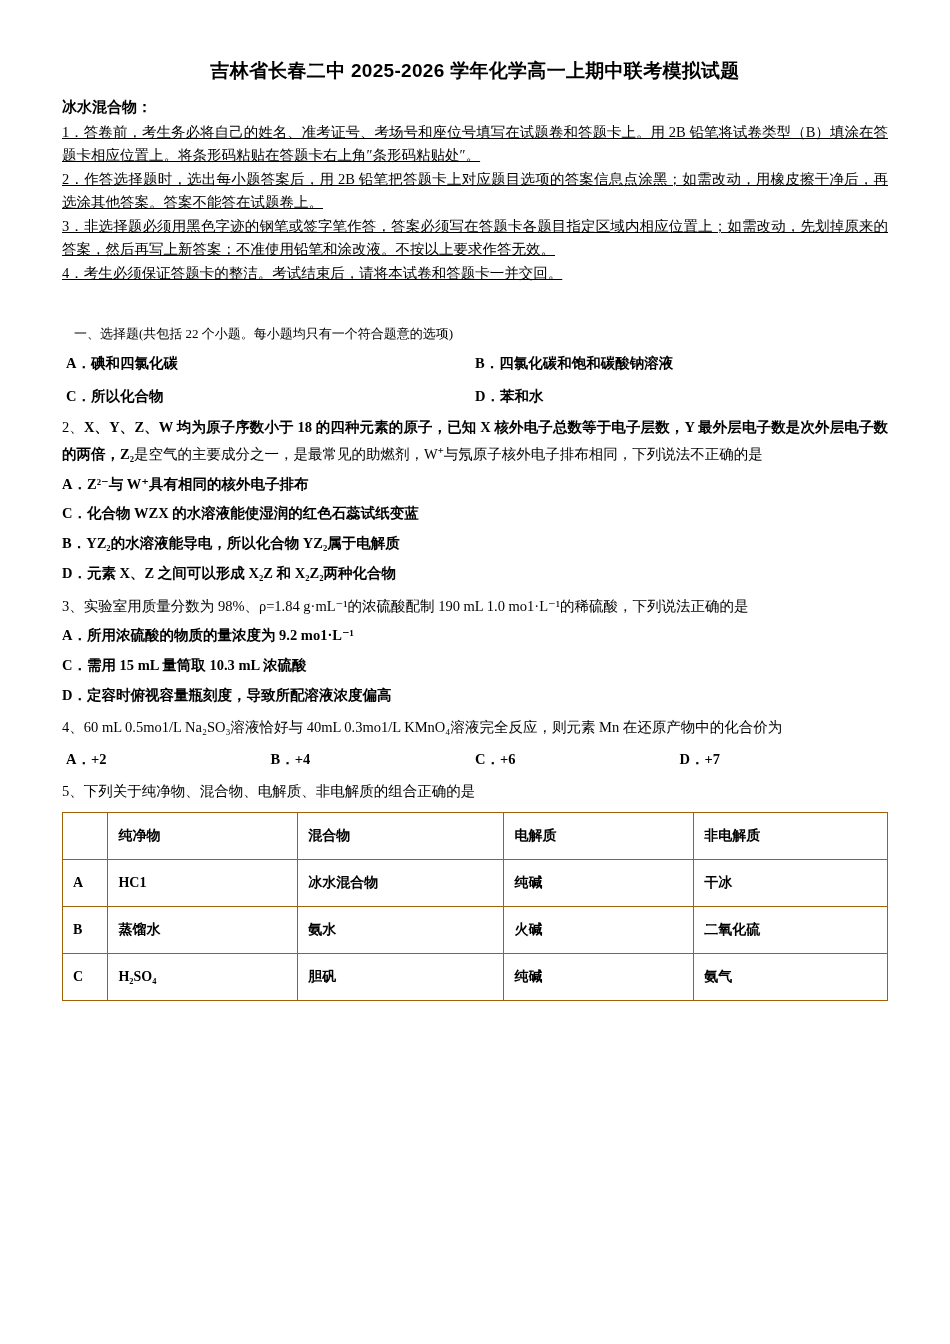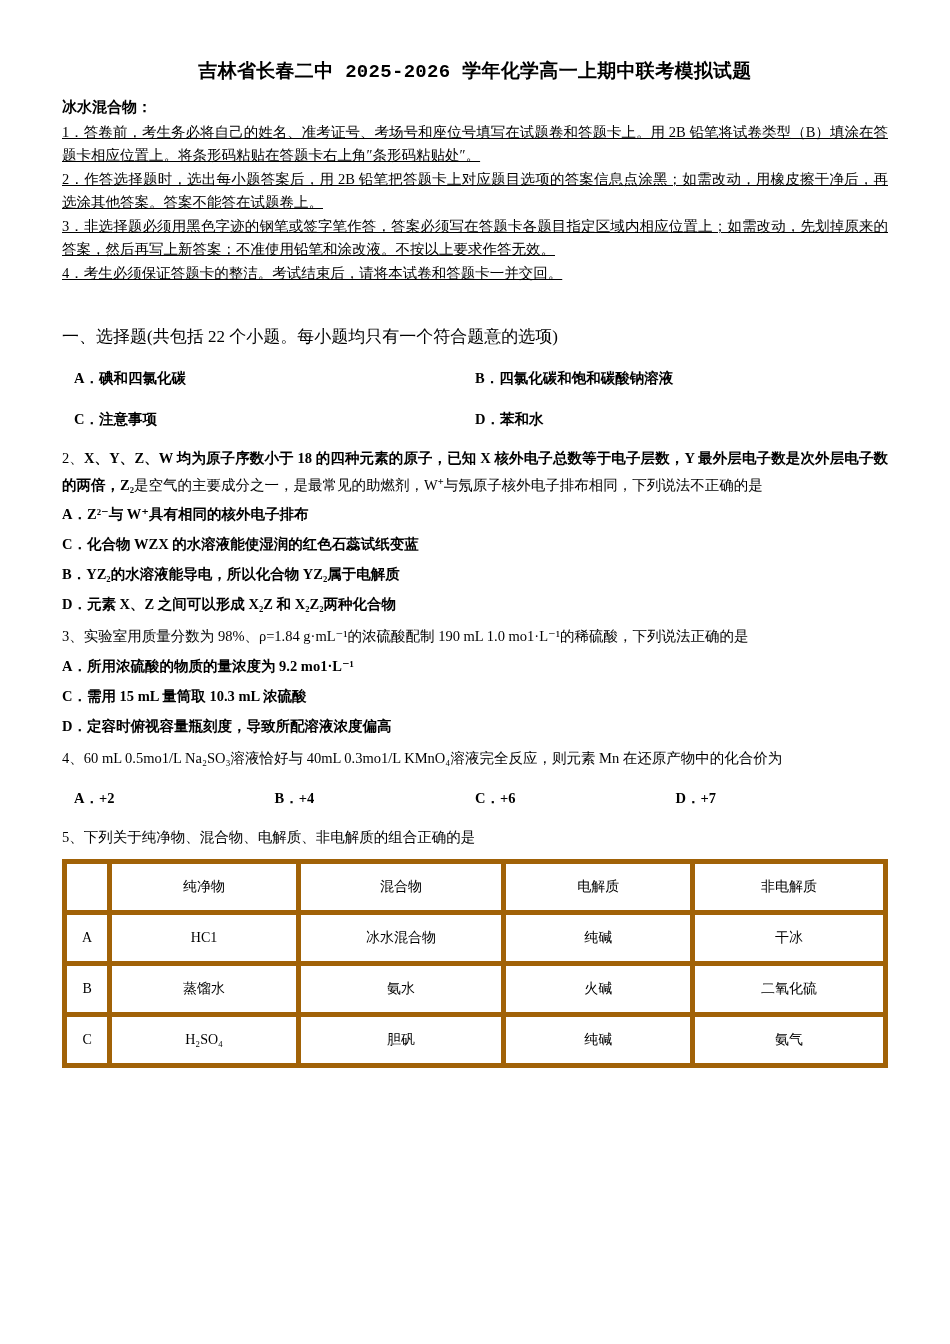--- a/index.html
+++ b/index.html
@@ -26,7 +26,7 @@
     font-weight: bold;
     margin: 22px 0 14px 0;
     letter-spacing: 0.3px;
-    font-family: Liberation Mono, monospace;
+    font-family: Liberation Sans, sans-serif;
   }
   .section-head {
     font-size: 15px;

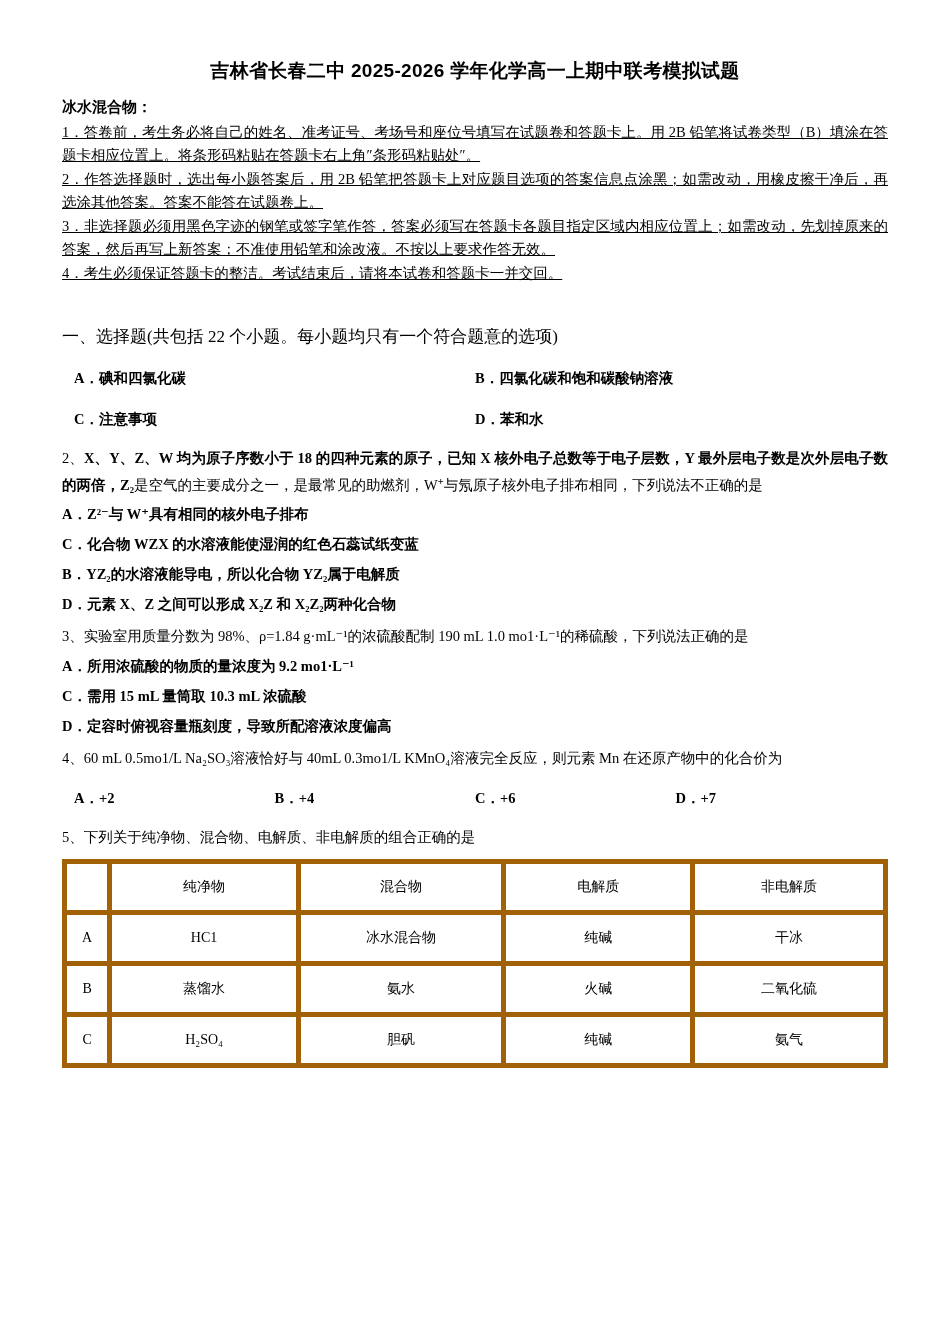--- a/index.html
+++ b/index.html
@@ -47,9 +47,9 @@
     height: 16px;
   }
   .q-intro {
-    font-size: 17px;
+    font-size: 13px;
     line-height: 1.7;
-    margin: 2px 0;
+    margin: 2px 12px;
   }
   .q-stem {
     font-size: 14.5px;

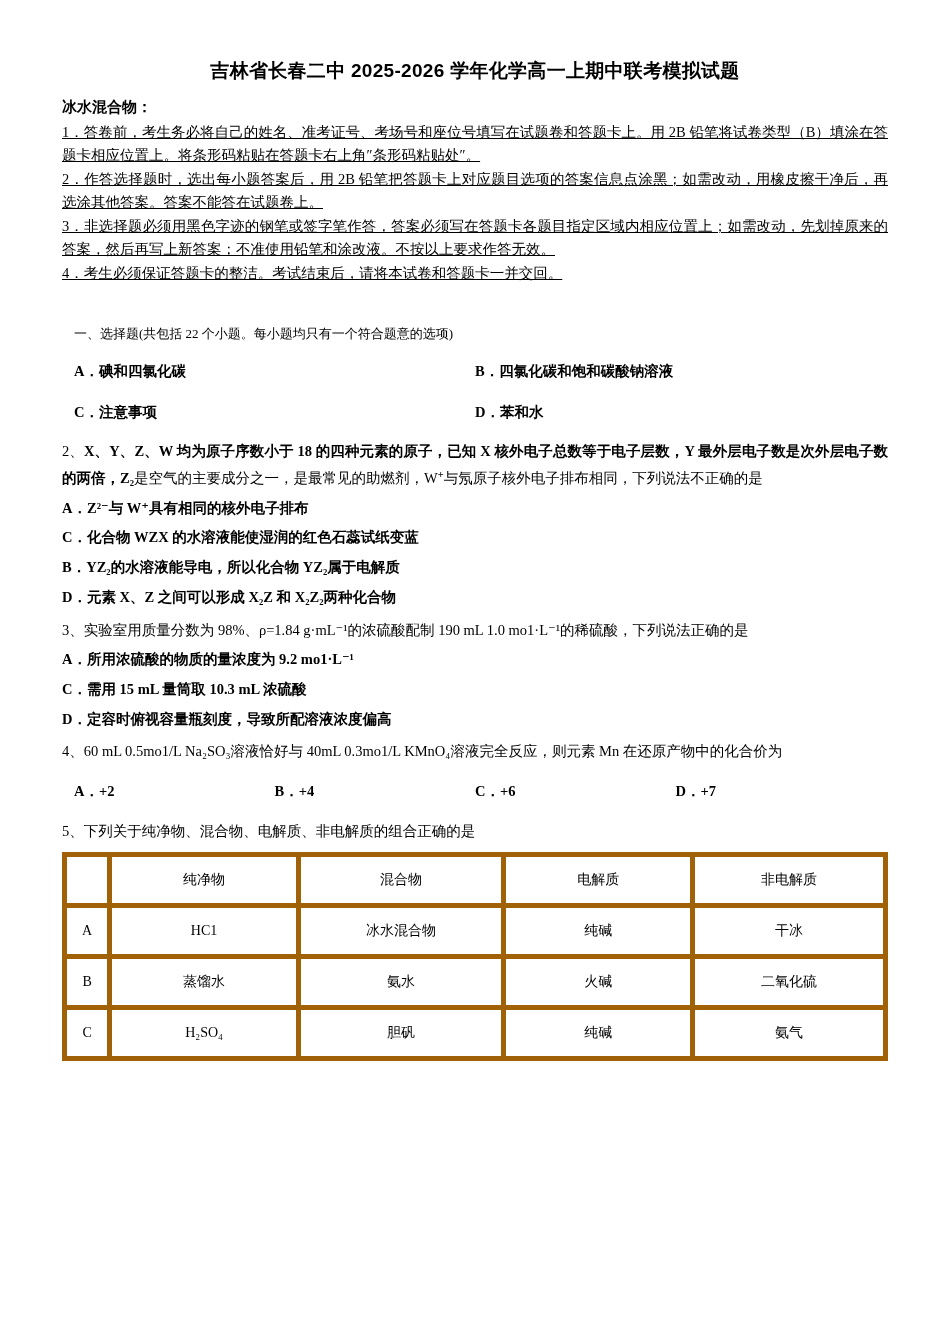--- a/index.html
+++ b/index.html
@@ -61,7 +61,7 @@
     display: flex;
     font-size: 14.5px;
     line-height: 1.95;
-    margin: 12px;
+    margin: 4px;
   }
   .opt-row .opt {
     flex: 0 0 50%;

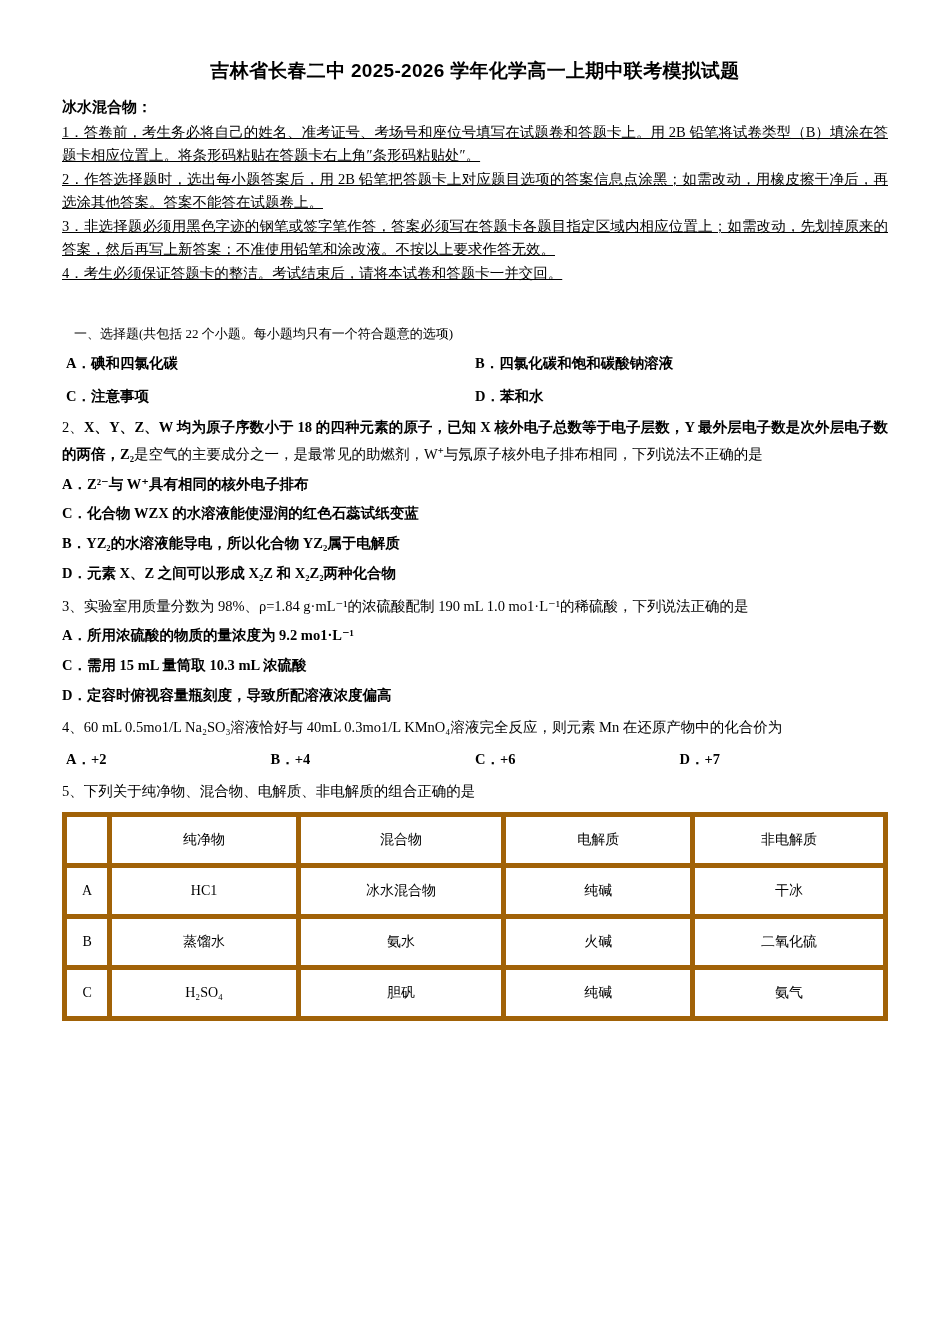--- a/index.html
+++ b/index.html
@@ -124,7 +124,7 @@
       <div class="opt bold">B．四氯化碳和饱和碳酸钠溶液</div>
     </div>
     <div class="opt-row">
-      <div class="opt bold">C．注意事项</div>
+      <div class="opt bold">C．所以化合物</div>
       <div class="opt bold">D．苯和水</div>
     </div>
   </div>

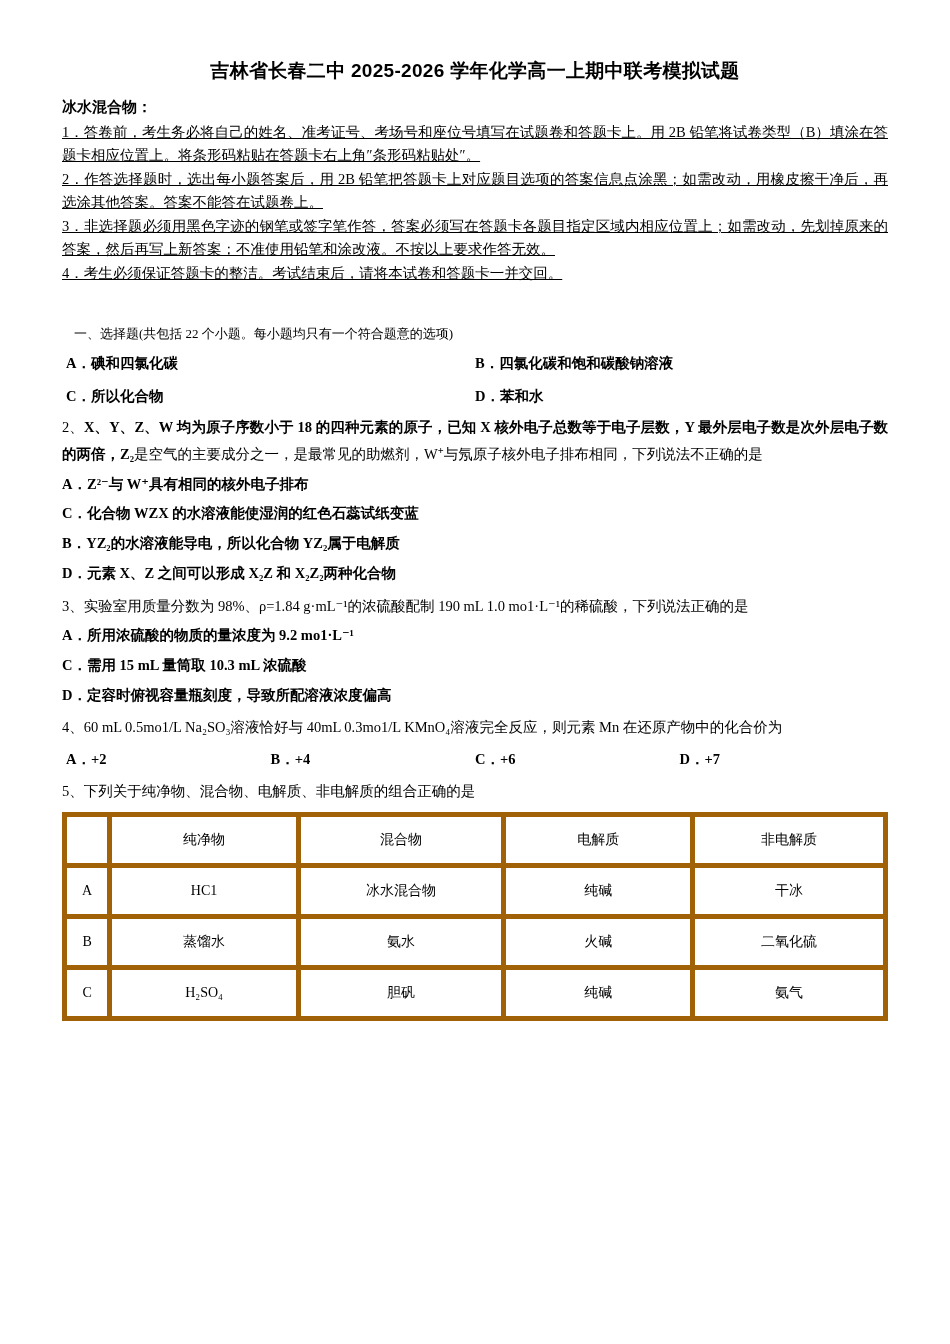--- a/index.html
+++ b/index.html
@@ -85,10 +85,10 @@
     font-size: 14px;
   }
   table.grid td, table.grid th {
-    border: 5px solid #a16207;
+    border: 1px solid #a16207;
     padding: 12px 10px;
-    text-align: center;
-    font-weight: normal;
+    text-align: left;
+    font-weight: bold;
     height: 22px;
     vertical-align: middle;
   }

